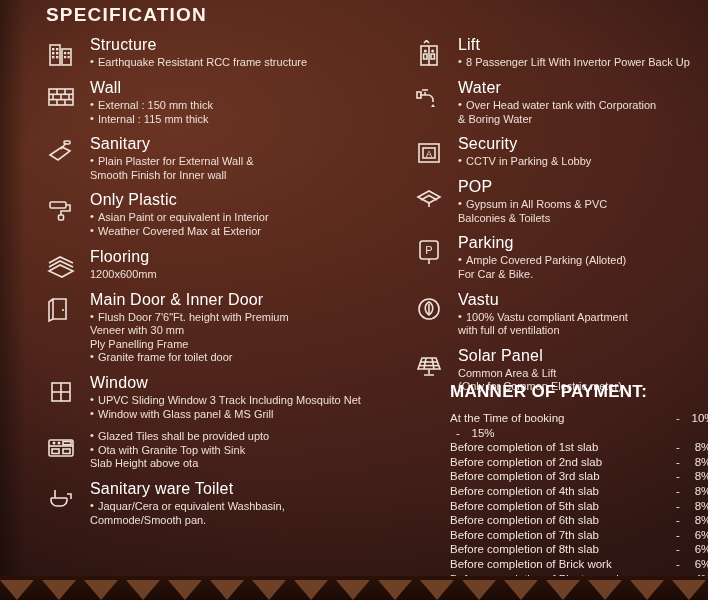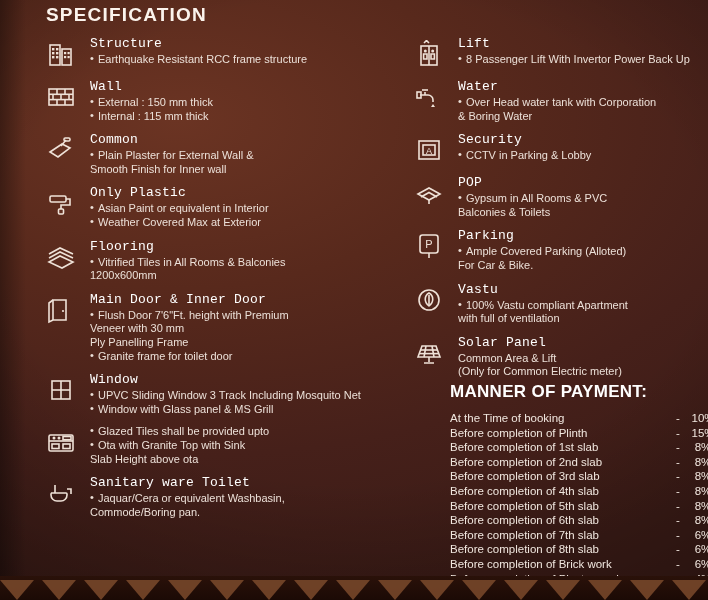--- a/index.html
+++ b/index.html
@@ -39,9 +39,8 @@
     color:#efe2d8;
   }
   .item h4{
-    margin:0 0 2px 0;font-size:13px;font-weight:normal;color:#ffffff;
+    margin:0 0 2px 0;font-size:16px;font-weight:normal;color:#ffffff;
     letter-spacing:.2px;
-    font-family:Liberation Mono, monospace;
   }
   .item ul{margin:0;padding:0;list-style:none;}
   .item li{

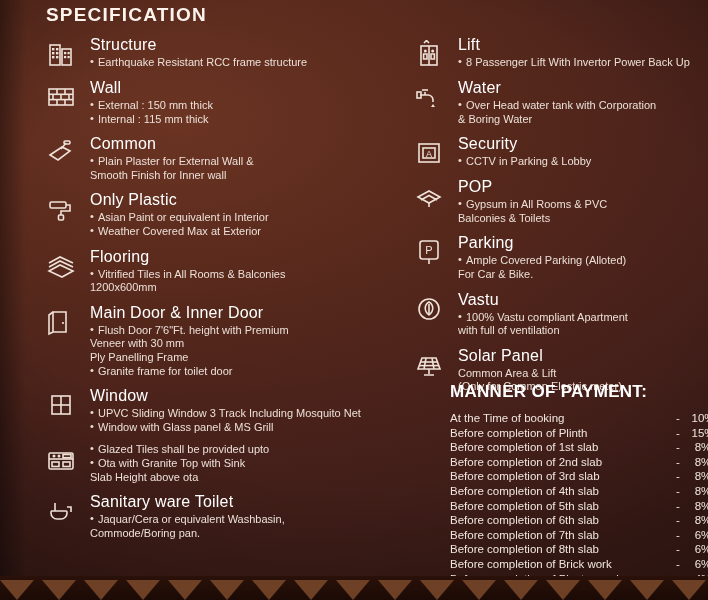--- a/index.html
+++ b/index.html
@@ -143,7 +143,7 @@
               <rect x="18" y="2" width="6" height="3" rx="1.2" stroke="#efe2d8" fill="none" stroke-width="1.6"></rect>
             </svg>
           </div>
-          <h4>Common</h4>
+          <h4>Sanitary</h4>
           <ul>
             <li class="bul">Plain Plaster for External Wall &amp;</li>
             <li class="nob">Smooth Finish for Inner wall</li>

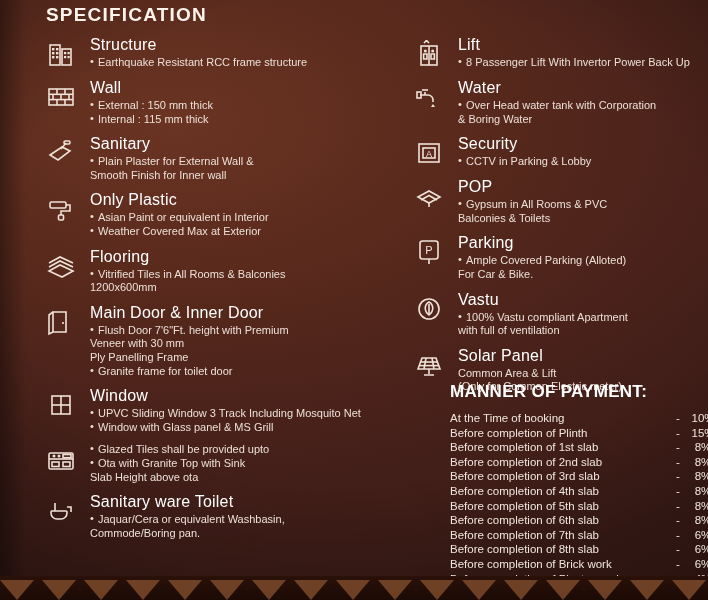--- a/index.html
+++ b/index.html
@@ -173,7 +173,6 @@
           </div>
           <h4>Flooring</h4>
           <ul>
-            <li class="bul">Vitrified Tiles in All Rooms &amp; Balconies</li>
             <li class="nob">1200x600mm</li>
           </ul>
         </div>

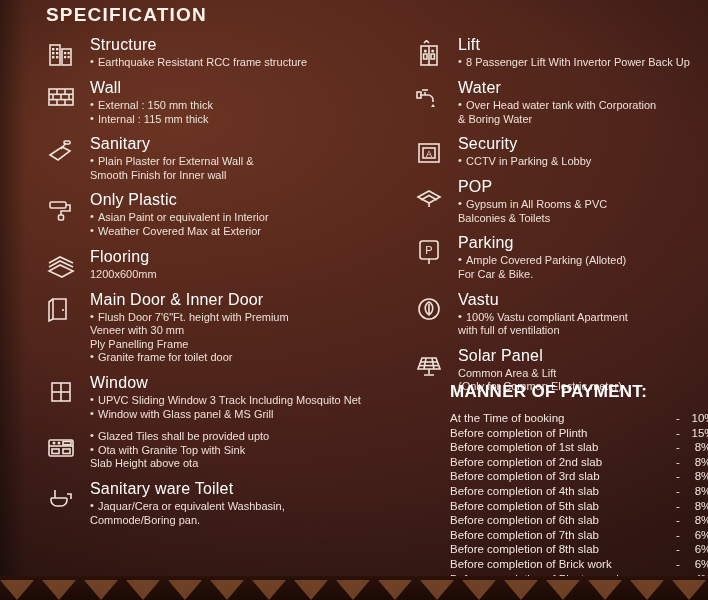--- a/index.html
+++ b/index.html
@@ -356,7 +356,6 @@
           <span class="val">10%</span>
         </div>
         <div class="prow">
-          <span class="lbl">Before completion of Plinth</span>
           <span class="dash">-</span>
           <span class="val">15%</span>
         </div>

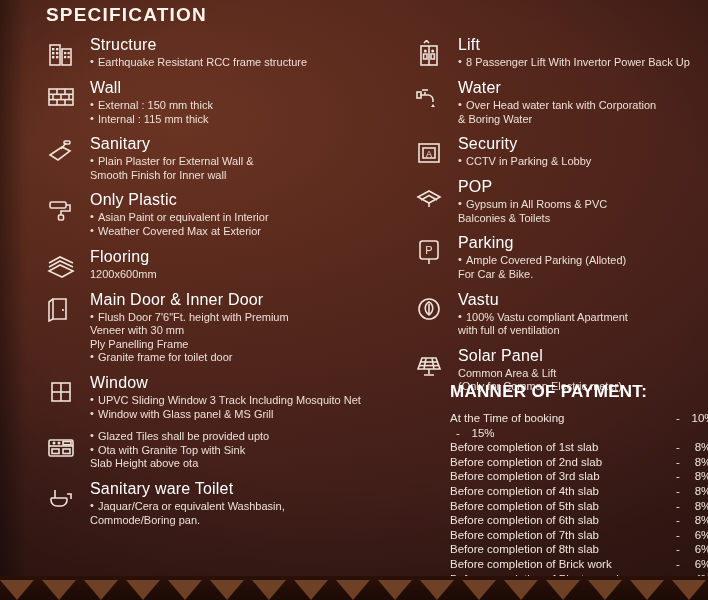--- a/index.html
+++ b/index.html
@@ -235,7 +235,7 @@
           <h4>Sanitary ware Toilet</h4>
           <ul>
             <li class="bul">Jaquar/Cera or equivalent Washbasin,</li>
-            <li class="nob">Commode/Boring pan.</li>
+            <li class="nob">Commode/Smooth pan.</li>
           </ul>
         </div>
       </div>

